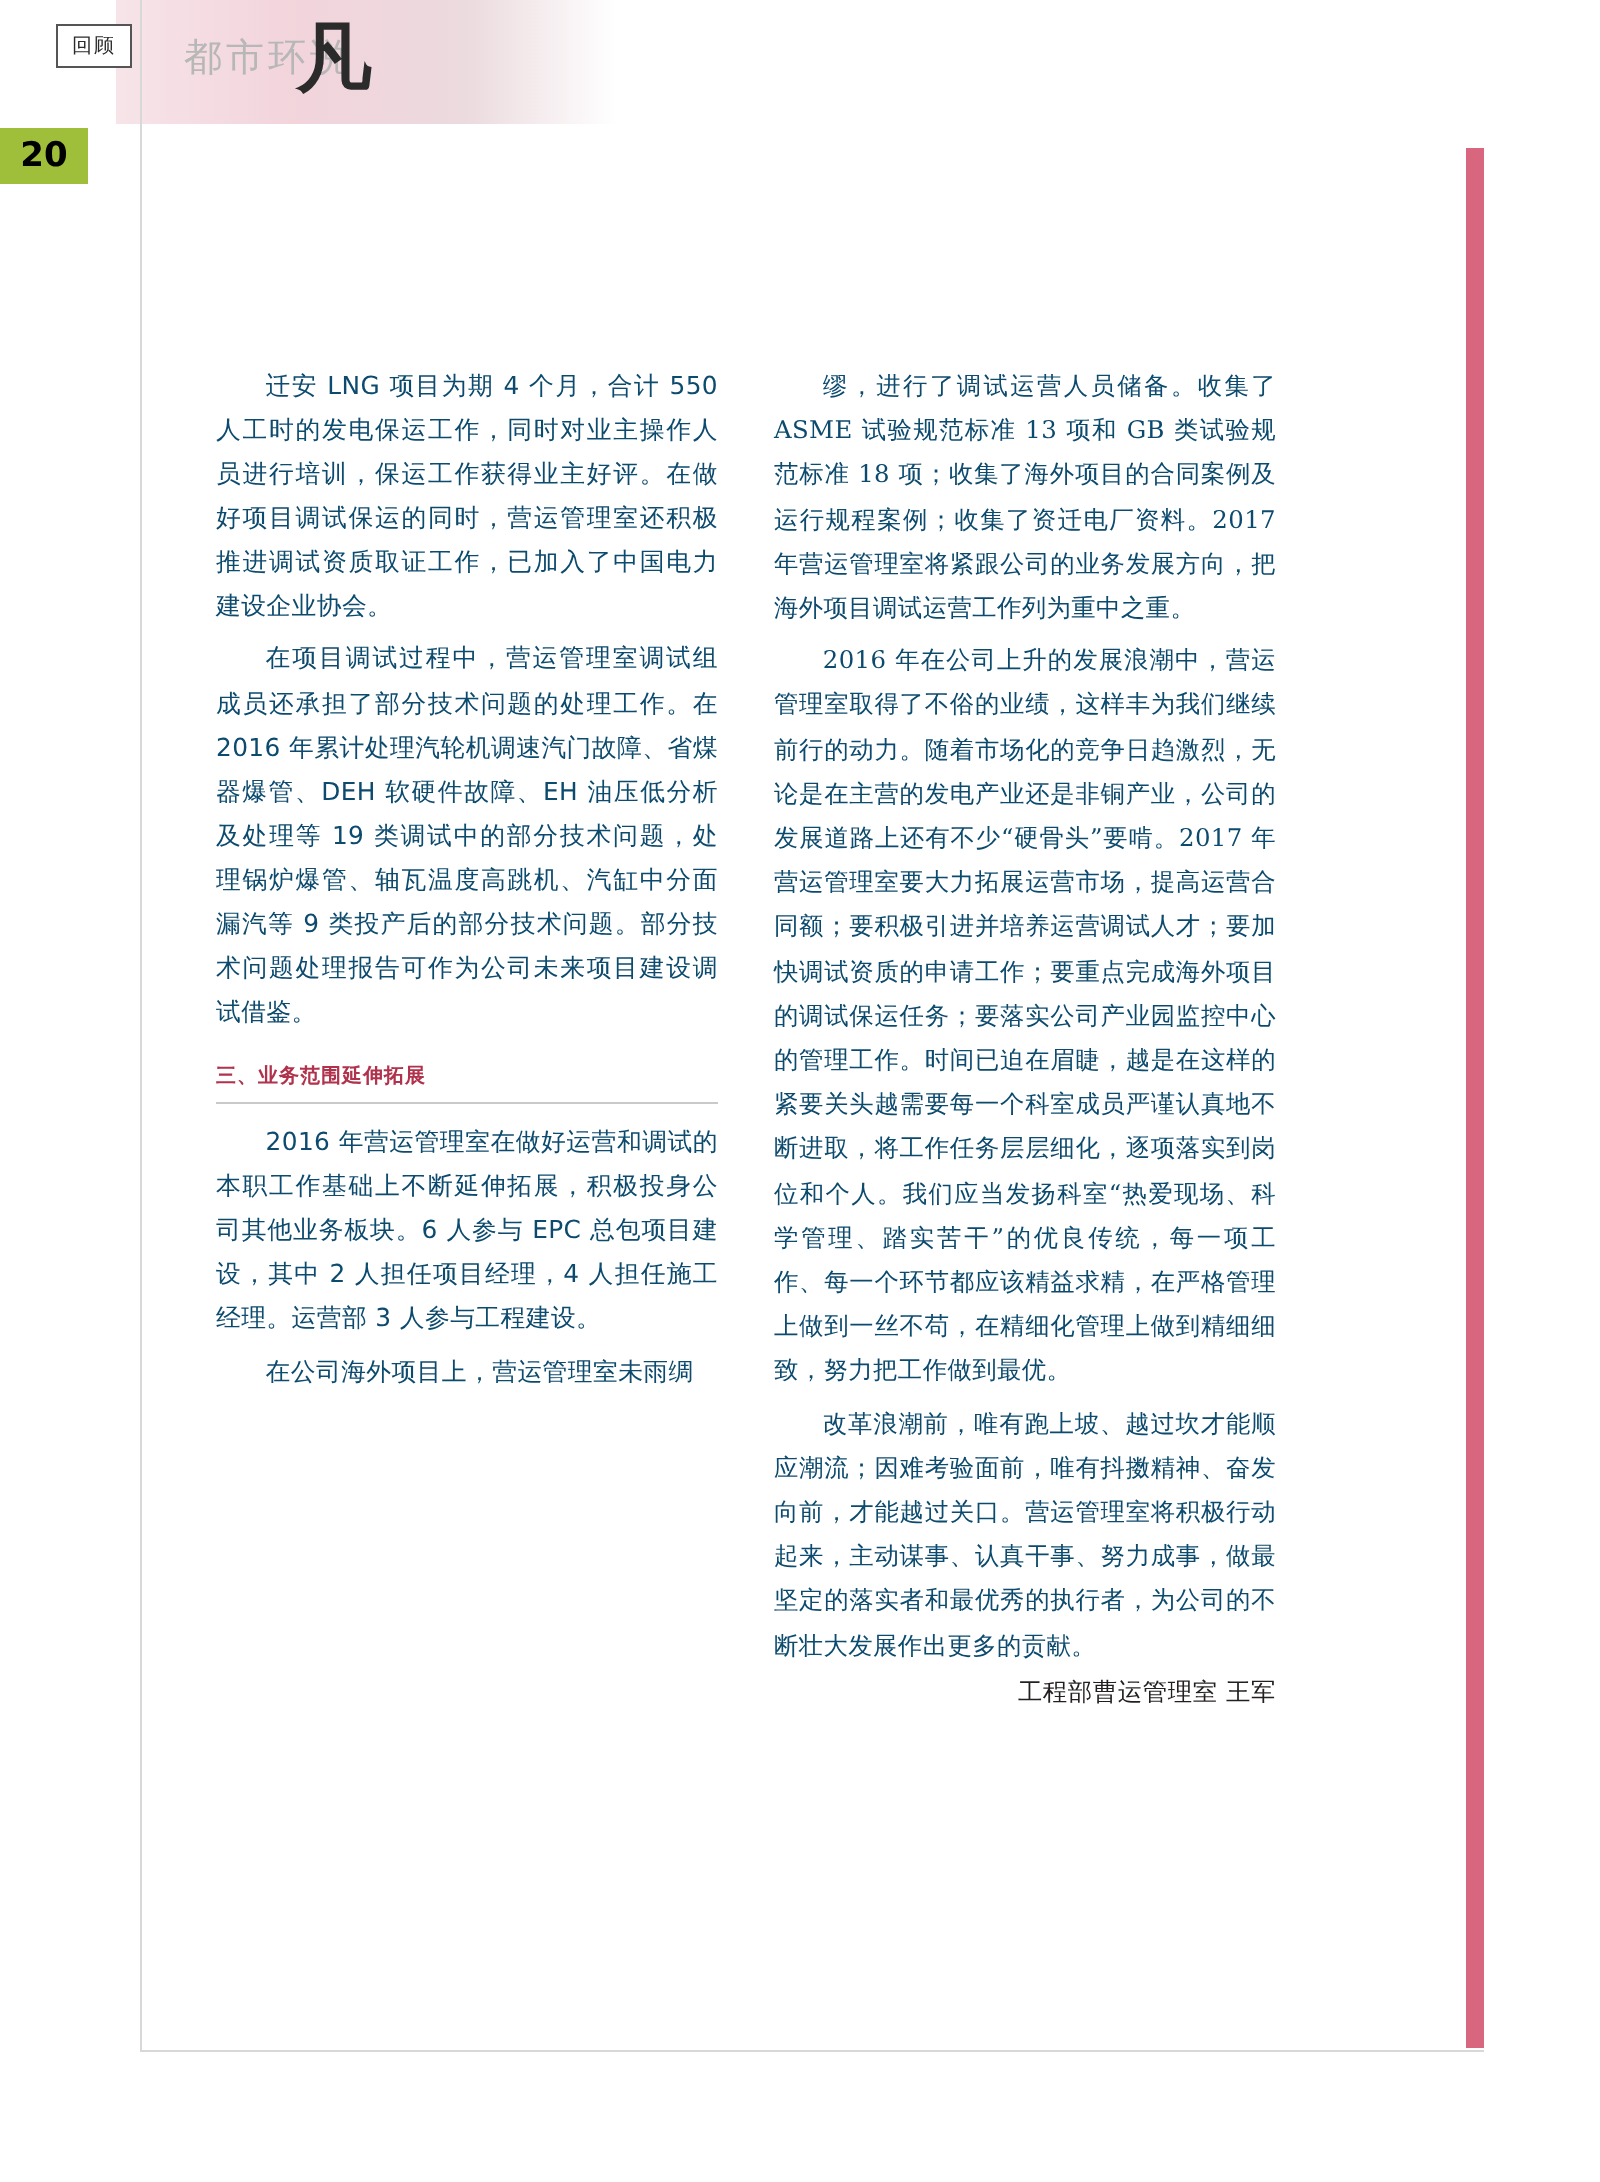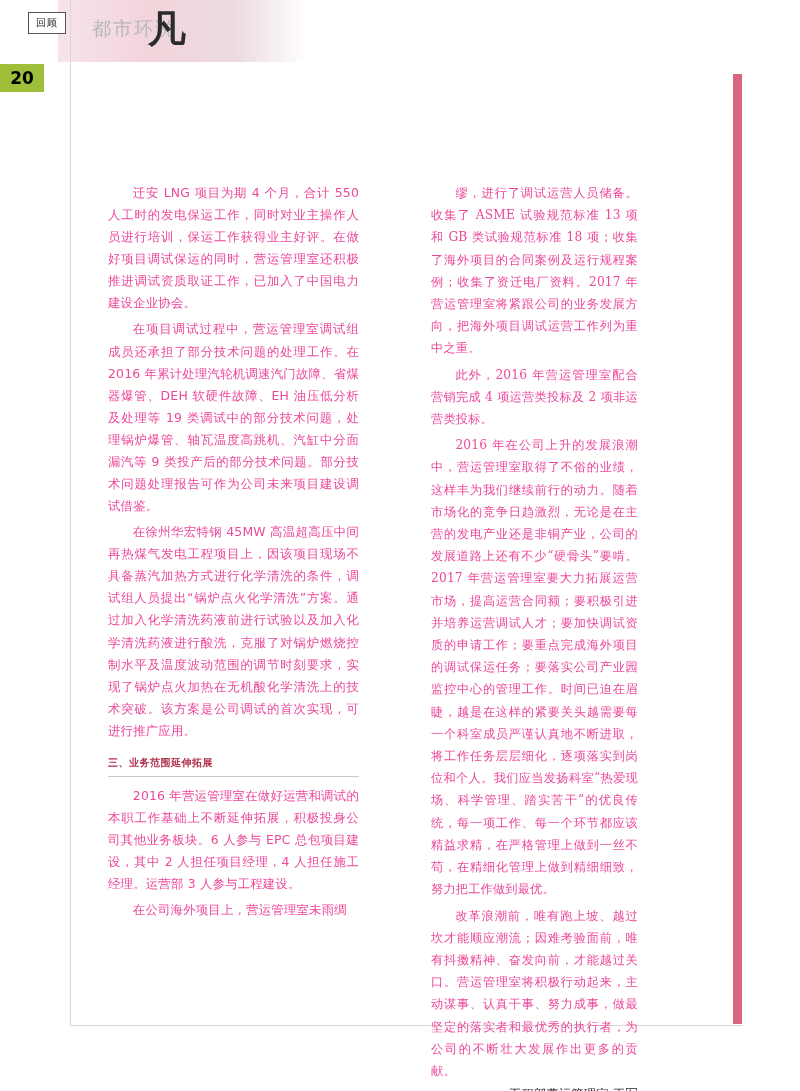--- a/index.html
+++ b/index.html
@@ -126,7 +126,7 @@
     line-height: 1.78;
     text-align: justify;
     text-indent: 2em;
-    color: #ec4899;
+    color: #0c4a6e;
     font-family: "DejaVu Sans", sans-serif;
     letter-spacing: 0.2px;
   }

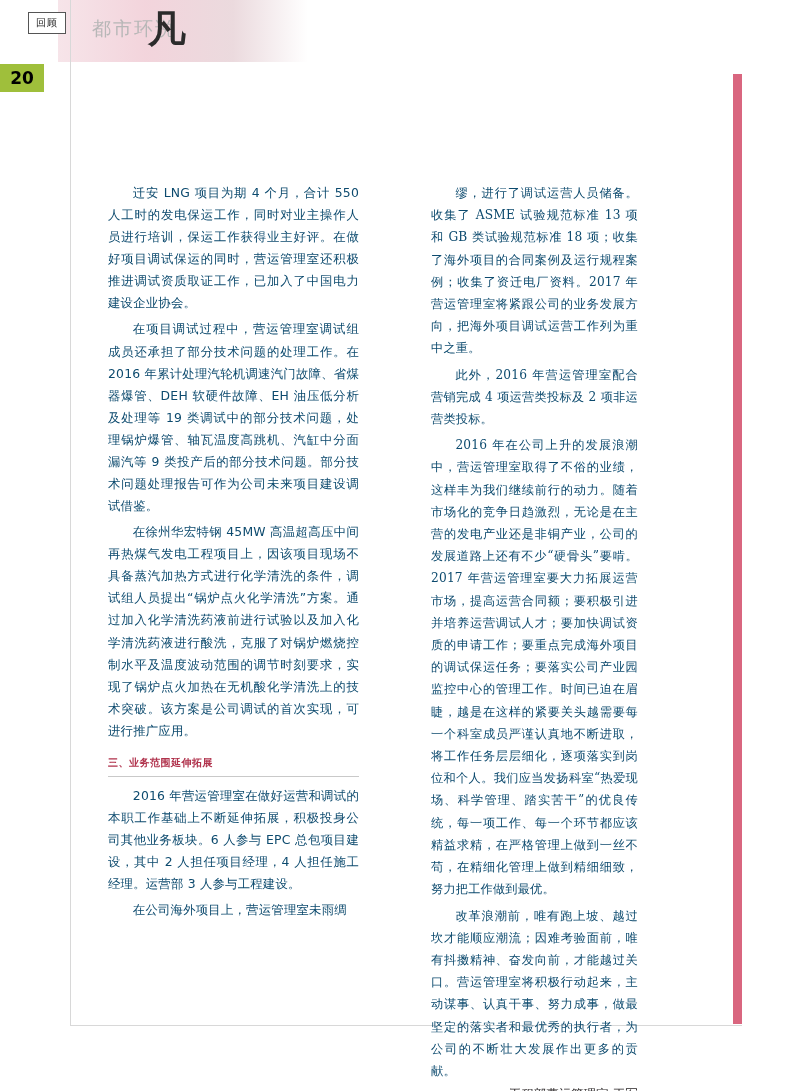--- a/index.html
+++ b/index.html
@@ -134,7 +134,6 @@
     font-family: "DejaVu Serif", serif;
     font-size: 12.2px;
     line-height: 1.82;
-    margin-left: 44px;
   }
   .section-head {
     margin: 14px 0 6px 0;

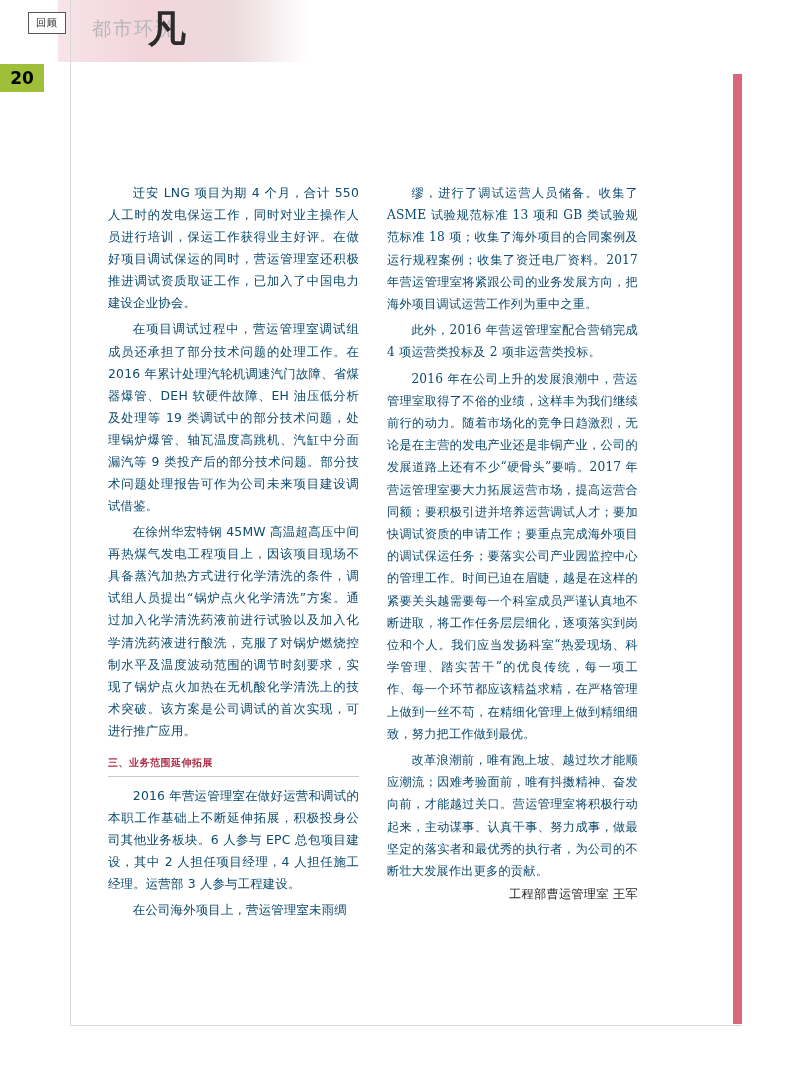--- a/index.html
+++ b/index.html
@@ -191,7 +191,6 @@
 
     <div class="col col-right">
       <p class="para">缪，进行了调试运营人员储备。收集了 ASME 试验规范标准 13 项和 GB 类试验规范标准 18 项；收集了海外项目的合同案例及运行规程案例；收集了资迁电厂资料。2017 年营运管理室将紧跟公司的业务发展方向，把海外项目调试运营工作列为重中之重。</p>
-      <p class="para">此外，2016 年营运管理室配合营销完成 4 项运营类投标及 2 项非运营类投标。</p>
       <p class="para">2016 年在公司上升的发展浪潮中，营运管理室取得了不俗的业绩，这样丰为我们继续前行的动力。随着市场化的竞争日趋激烈，无论是在主营的发电产业还是非铜产业，公司的发展道路上还有不少“硬骨头”要啃。2017 年营运管理室要大力拓展运营市场，提高运营合同额；要积极引进并培养运营调试人才；要加快调试资质的申请工作；要重点完成海外项目的调试保运任务；要落实公司产业园监控中心的管理工作。时间已迫在眉睫，越是在这样的紧要关头越需要每一个科室成员严谨认真地不断进取，将工作任务层层细化，逐项落实到岗位和个人。我们应当发扬科室“热爱现场、科学管理、踏实苦干”的优良传统，每一项工作、每一个环节都应该精益求精，在严格管理上做到一丝不苟，在精细化管理上做到精细细致，努力把工作做到最优。</p>
       <p class="para">改革浪潮前，唯有跑上坡、越过坎才能顺应潮流；因难考验面前，唯有抖擞精神、奋发向前，才能越过关口。营运管理室将积极行动起来，主动谋事、认真干事、努力成事，做最坚定的落实者和最优秀的执行者，为公司的不断壮大发展作出更多的贡献。</p>
       <div class="signature">工程部曹运管理室 王军</div>

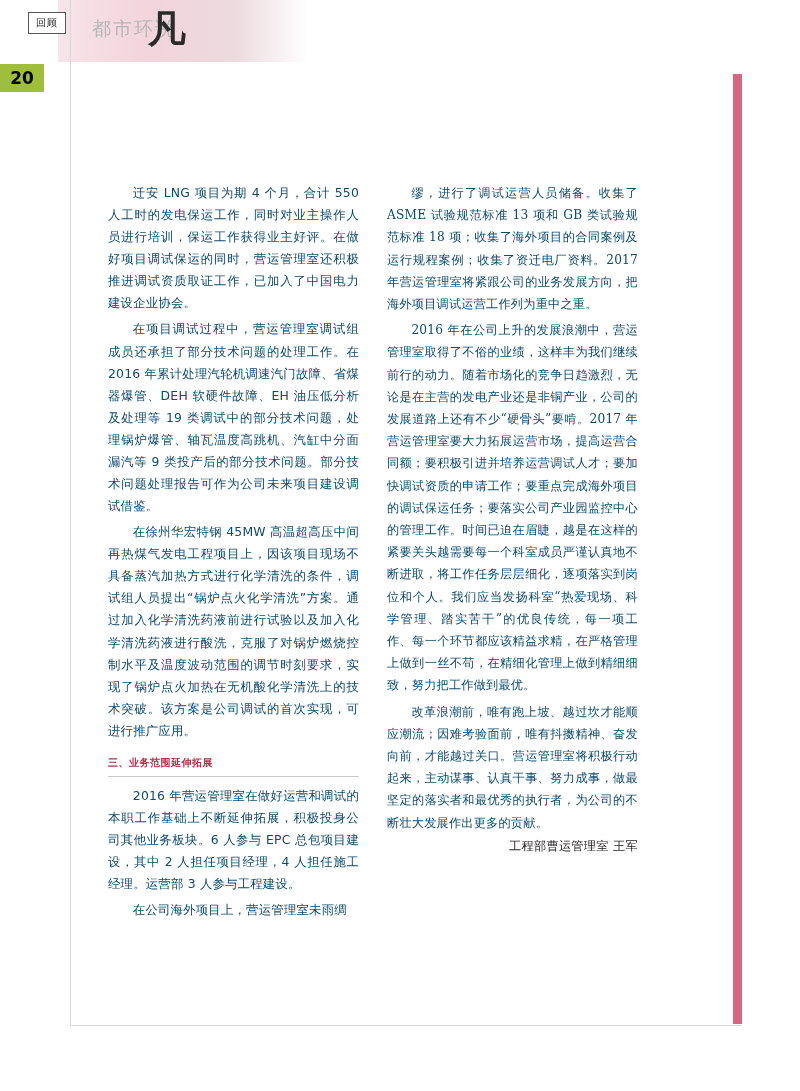--- a/index.html
+++ b/index.html
@@ -180,7 +180,6 @@
     <div class="col col-left">
       <p class="para">迁安 LNG 项目为期 4 个月，合计 550 人工时的发电保运工作，同时对业主操作人员进行培训，保运工作获得业主好评。在做好项目调试保运的同时，营运管理室还积极推进调试资质取证工作，已加入了中国电力建设企业协会。</p>
       <p class="para">在项目调试过程中，营运管理室调试组成员还承担了部分技术问题的处理工作。在 2016 年累计处理汽轮机调速汽门故障、省煤器爆管、DEH 软硬件故障、EH 油压低分析及处理等 19 类调试中的部分技术问题，处理锅炉爆管、轴瓦温度高跳机、汽缸中分面漏汽等 9 类投产后的部分技术问题。部分技术问题处理报告可作为公司未来项目建设调试借鉴。</p>
-      <p class="para">在徐州华宏特钢 45MW 高温超高压中间再热煤气发电工程项目上，因该项目现场不具备蒸汽加热方式进行化学清洗的条件，调试组人员提出“锅炉点火化学清洗”方案。通过加入化学清洗药液前进行试验以及加入化学清洗药液进行酸洗，克服了对锅炉燃烧控制水平及温度波动范围的调节时刻要求，实现了锅炉点火加热在无机酸化学清洗上的技术突破。该方案是公司调试的首次实现，可进行推广应用。</p>
 
       <div class="section-head">三、业务范围延伸拓展</div>
       <div class="section-rule"></div>

